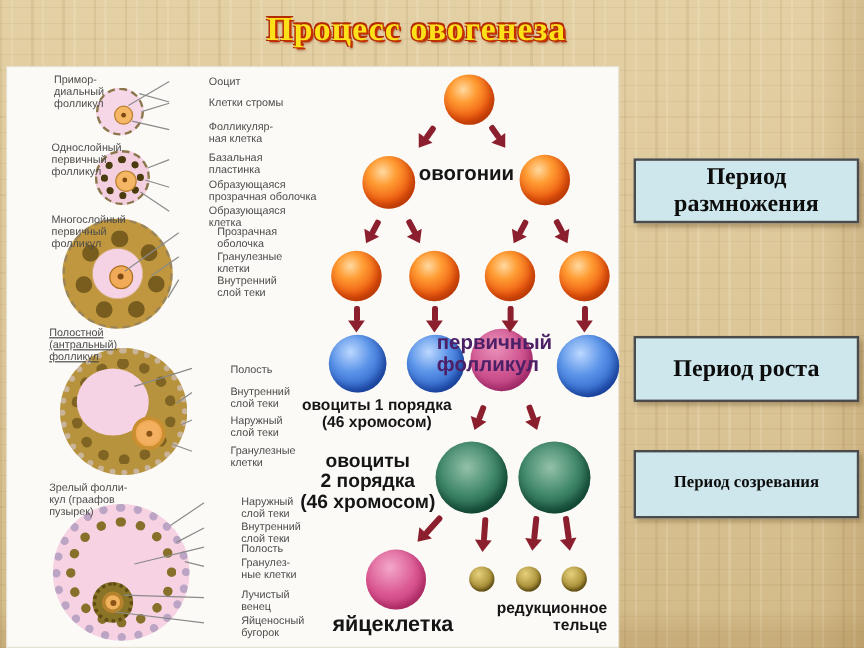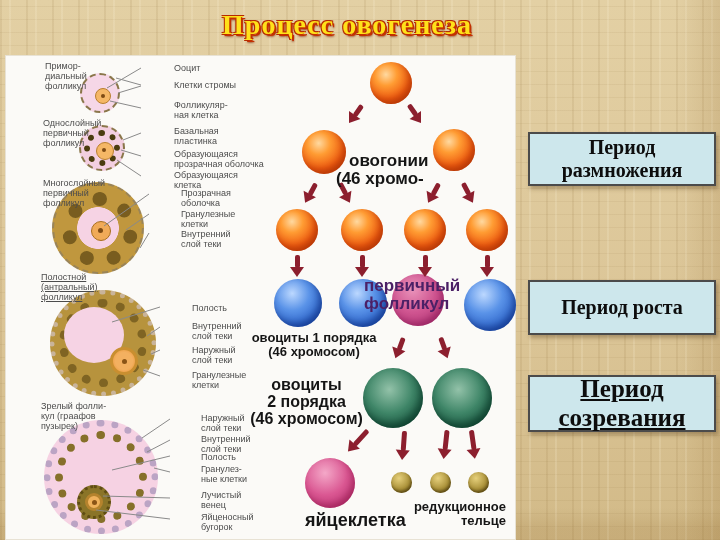--- a/index.html
+++ b/index.html
@@ -258,7 +258,7 @@
     <div class="head"></div>
   </div>
 
-<div class="big" style="left:336px;top:152px;width:104px;font-size:17px;">
+<div class="big" style="left:336px;top:136px;width:104px;font-size:17px;">
   <div style="margin-left:13px;">овогонии</div>
   <div>(46 хромо-</div>
 </div>

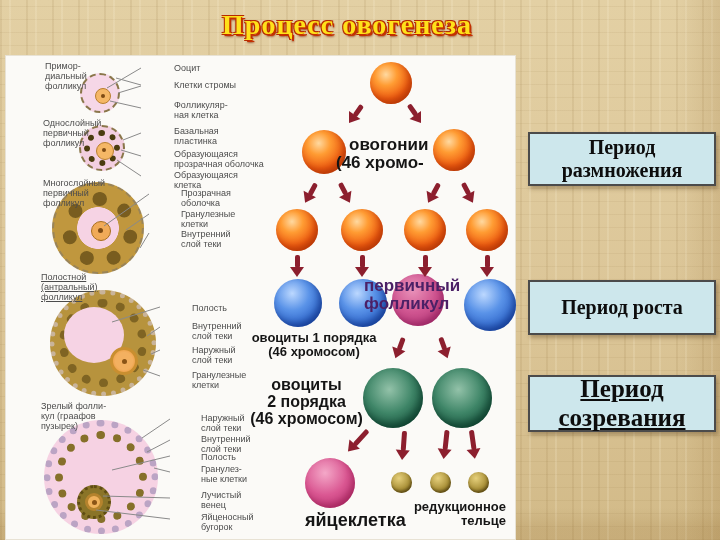--- a/index.html
+++ b/index.html
@@ -260,7 +260,6 @@
 
 <div class="big" style="left:336px;top:136px;width:104px;font-size:17px;">
   <div style="margin-left:13px;">овогонии</div>
-  <div>(46 хромо-</div>
 </div>
 <div class="big purple-text" style="left:364px;top:277px;font-size:17px;white-space:pre-line;z-index:5;">первичный
 фолликул</div>

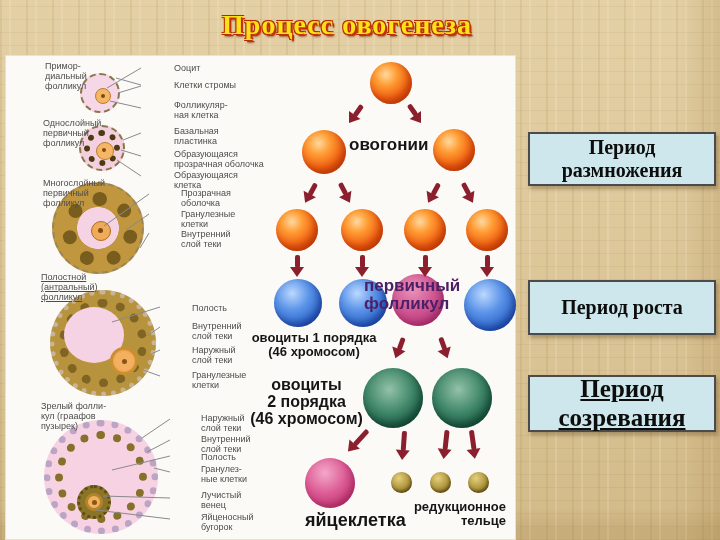--- a/index.html
+++ b/index.html
@@ -275,6 +275,6 @@
 <div class="pbox" style="top:132px;height:54px;">Период
 размножения</div>
 <div class="pbox" style="top:280px;height:55px;">Период роста</div>
-<div class="pbox" style="top:375px;height:57px;font-size:25px;text-decoration:underline;">Период созревания</div>
+<div class="pbox" style="top:375px;height:57px;font-size:14px;">Период созревания</div>
 
 </body></html>

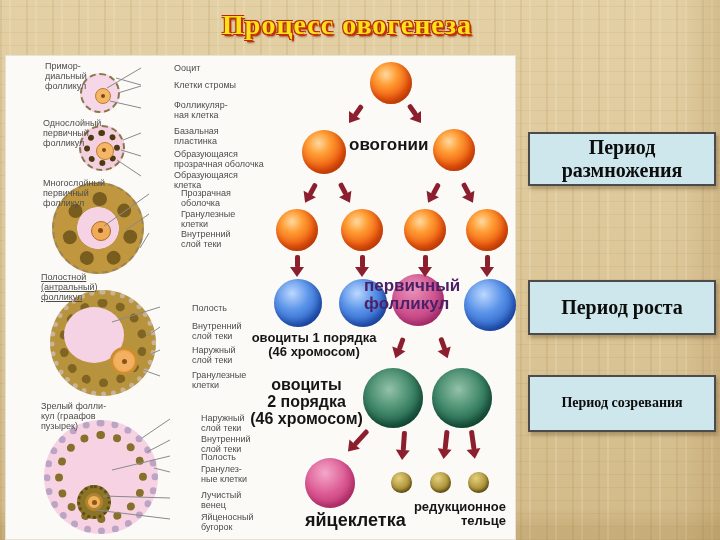--- a/index.html
+++ b/index.html
@@ -268,7 +268,7 @@
 <div class="big" style="left:240px;top:377px;width:133px;font-size:16px;text-align:center;white-space:pre-line;">овоциты
 2 порядка
 (46 хромосом)</div>
-<div class="big" style="left:277px;top:511px;font-size:18px;margin-left:28px;">яйцеклетка</div>
+<div class="big" style="left:277px;top:511px;font-size:18px;">яйцеклетка</div>
 <div class="big" style="left:388px;top:500px;width:118px;font-size:13px;text-align:right;white-space:pre-line;">редукционное
 тельце</div>
 

